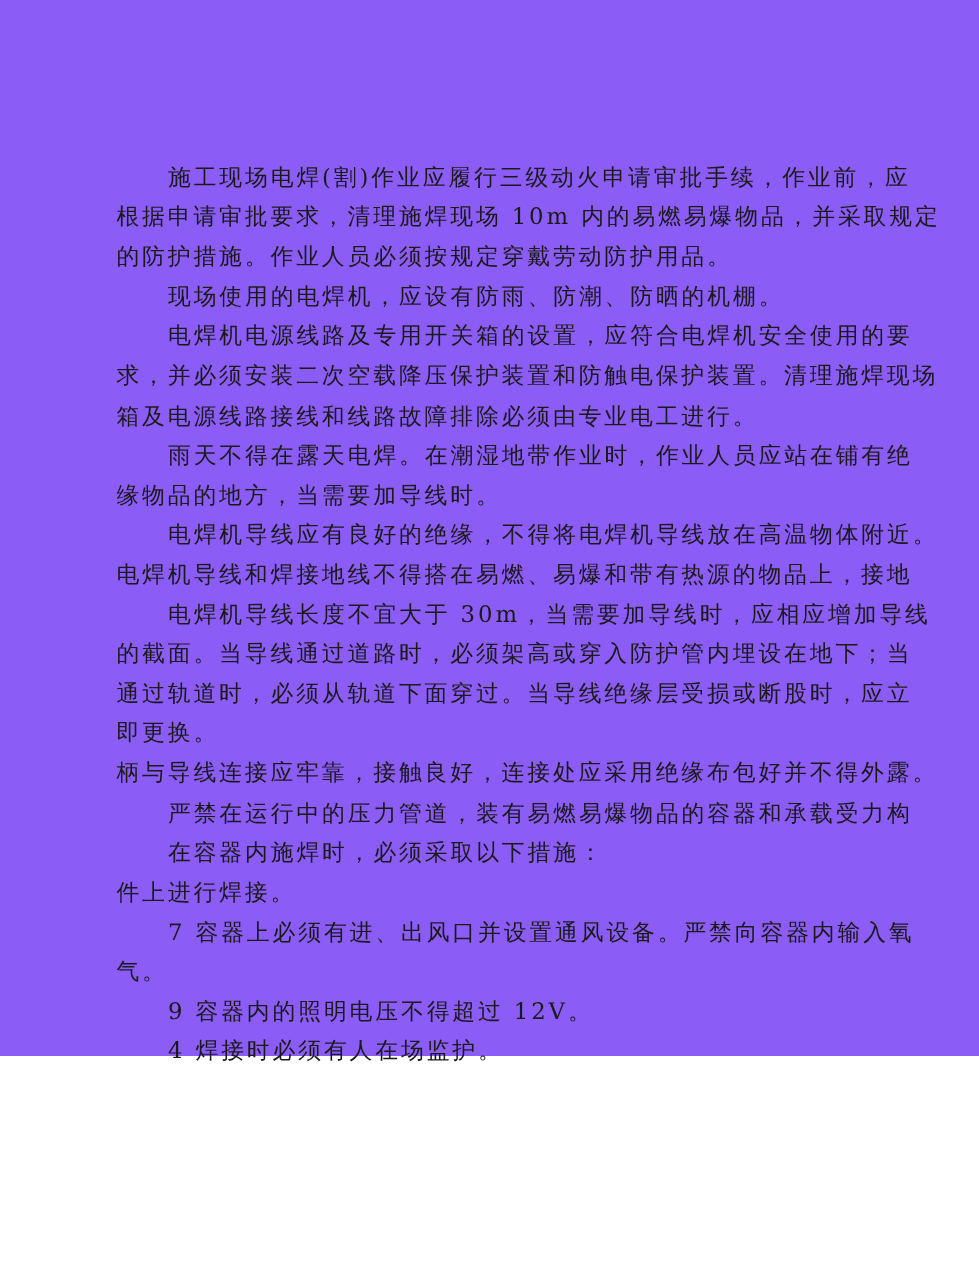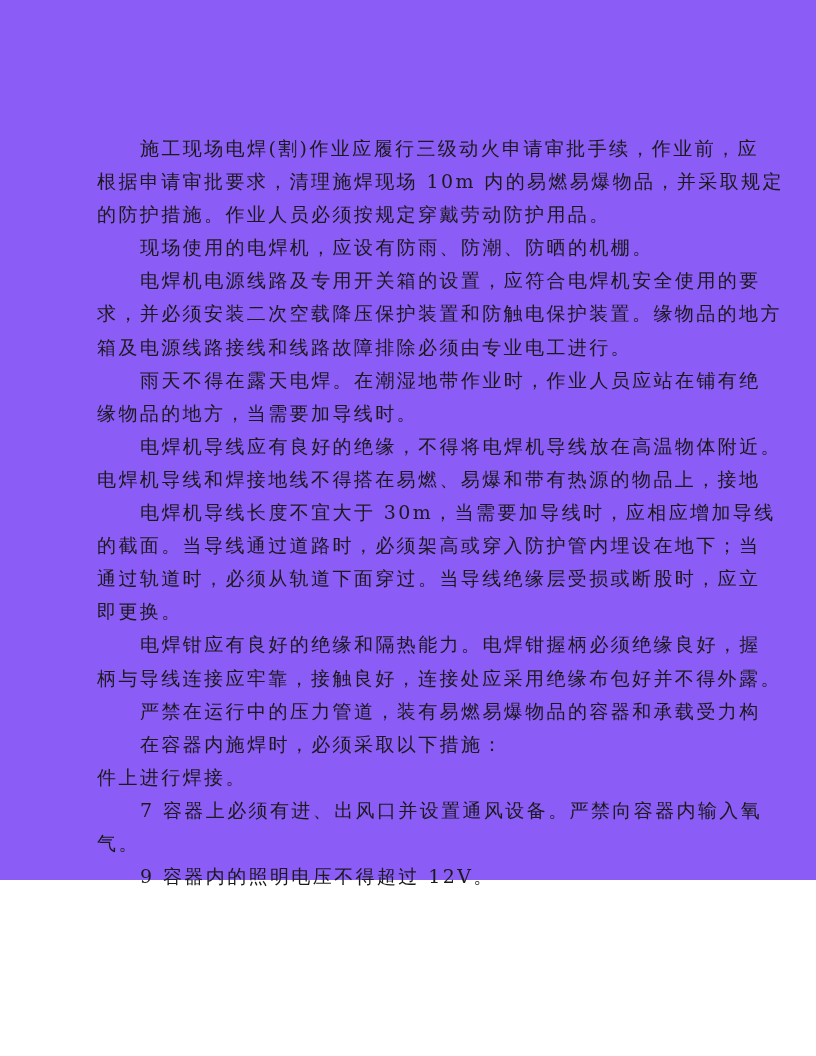--- a/index.html
+++ b/index.html
@@ -50,7 +50,7 @@
     <div class="line">的防护措施。作业人员必须按规定穿戴劳动防护用品。</div>
     <div class="line indent">现场使用的电焊机，应设有防雨、防潮、防晒的机棚。</div>
     <div class="line indent">电焊机电源线路及专用开关箱的设置，应符合电焊机安全使用的要</div>
-    <div class="line">求，并必须安装二次空载降压保护装置和防触电保护装置。缘物品的地方</div>
+    <div class="line">求，并必须安装二次空载降压保护装置和防触电保护装置。清理施焊现场</div>
     <div class="line">箱及电源线路接线和线路故障排除必须由专业电工进行。</div>
     <div class="line indent">雨天不得在露天电焊。在潮湿地带作业时，作业人员应站在铺有绝</div>
     <div class="line">缘物品的地方，当需要加导线时。</div>

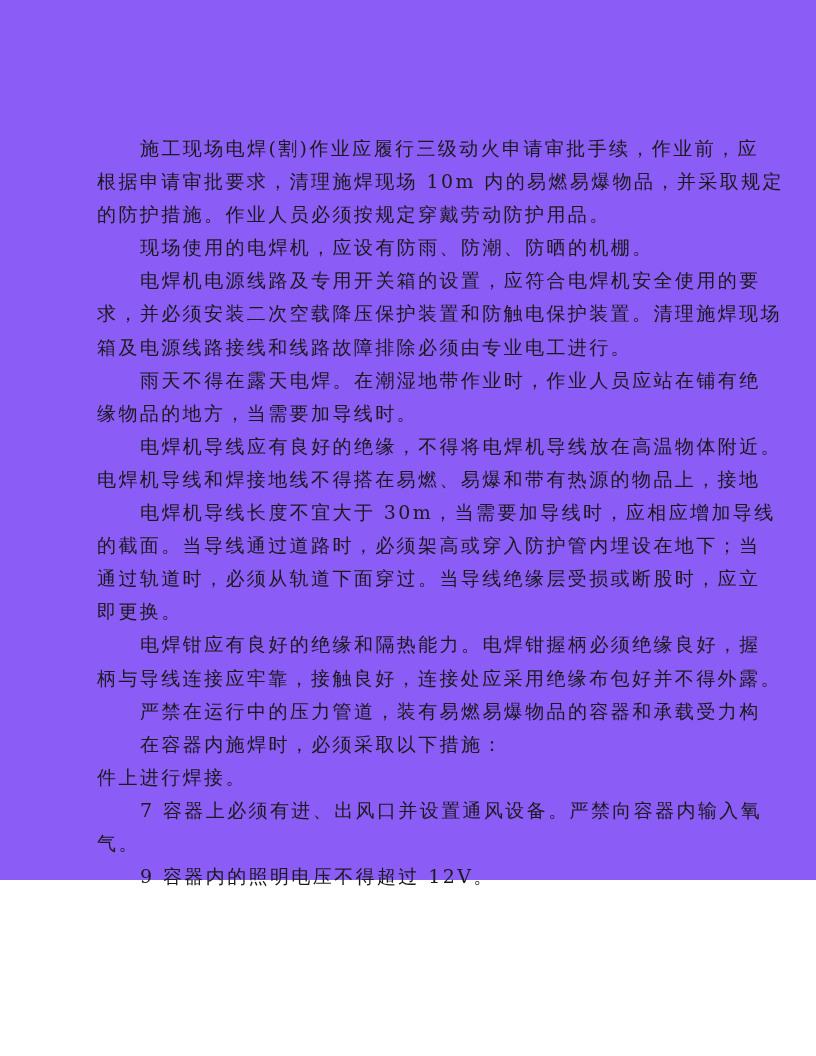--- a/index.html
+++ b/index.html
@@ -60,7 +60,6 @@
     <div class="line">的截面。当导线通过道路时，必须架高或穿入防护管内埋设在地下；当</div>
     <div class="line">通过轨道时，必须从轨道下面穿过。当导线绝缘层受损或断股时，应立</div>
     <div class="line">即更换。</div>
-    <div class="line indent">电焊钳应有良好的绝缘和隔热能力。电焊钳握柄必须绝缘良好，握</div>
     <div class="line">柄与导线连接应牢靠，接触良好，连接处应采用绝缘布包好并不得外露。</div>
     <div class="line indent">严禁在运行中的压力管道，装有易燃易爆物品的容器和承载受力构</div>
     <div class="line indent">在容器内施焊时，必须采取以下措施：</div>

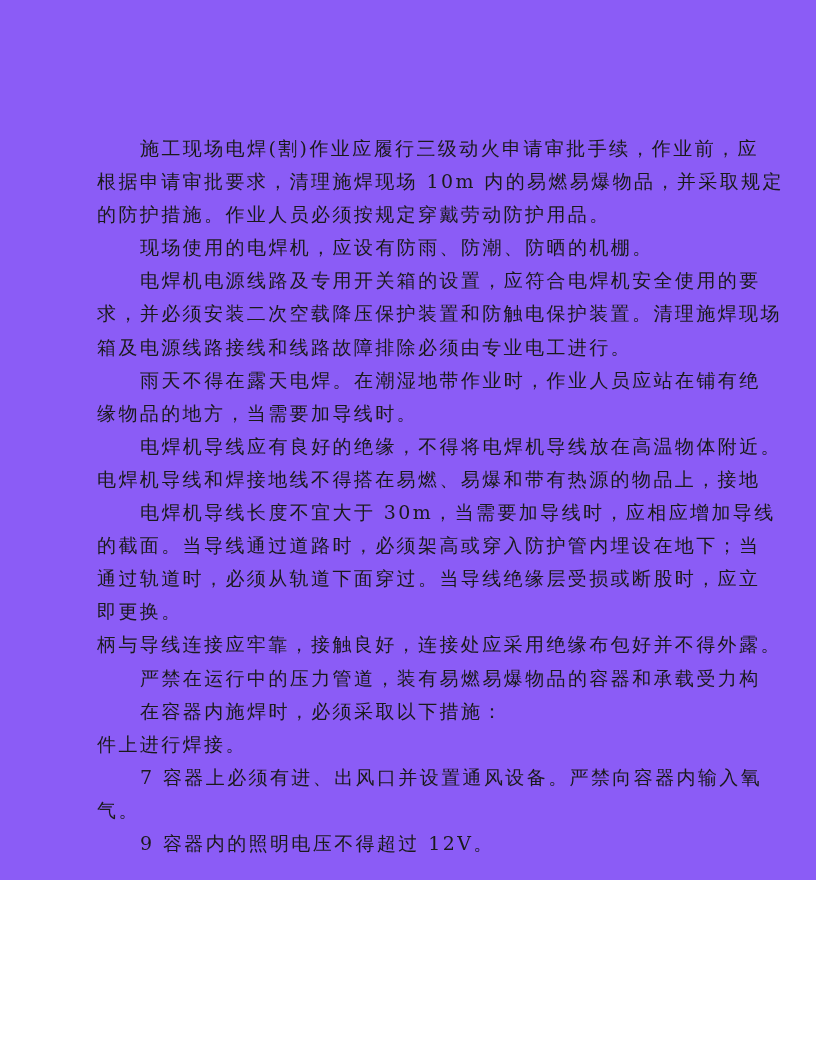--- a/index.html
+++ b/index.html
@@ -67,6 +67,7 @@
     <div class="line indent">7 容器上必须有进、出风口并设置通风设备。严禁向容器内输入氧</div>
     <div class="line">气。</div>
     <div class="line indent">9 容器内的照明电压不得超过 12V。</div>
+    <div class="line indent">4 焊接时必须有人在场监护。</div>
   </div>
 </div>
 

